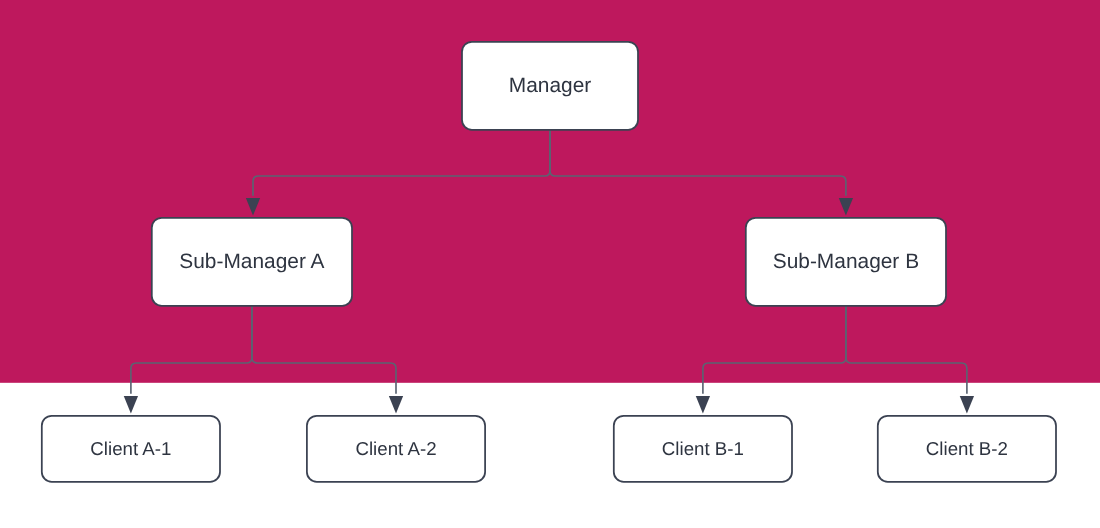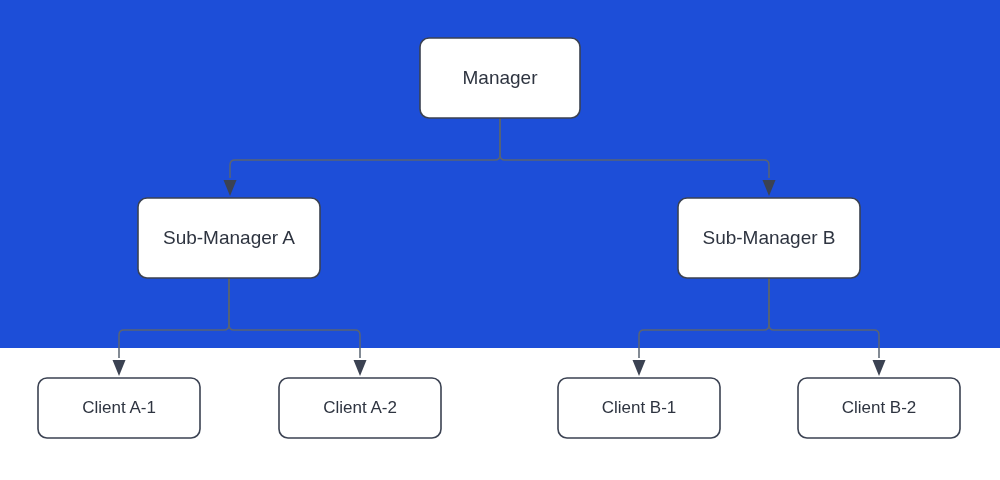--- a/index.html
+++ b/index.html
@@ -18,7 +18,7 @@
     position: relative;
     width: 1000px;
     height: 348px;
-    background: #1d4ed8;
+    background: #be185d;
   }
   svg.diagram-svg {
     position: absolute;

